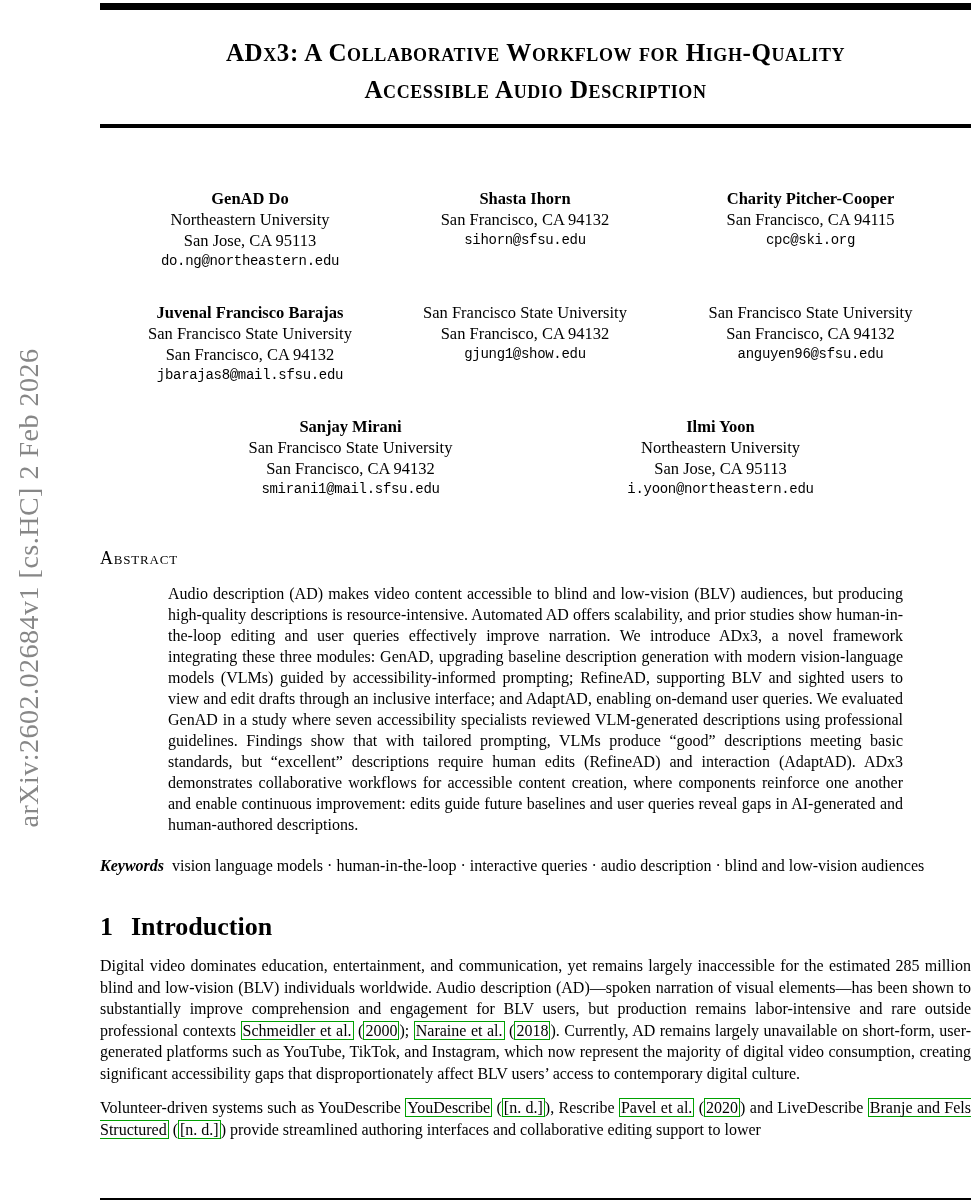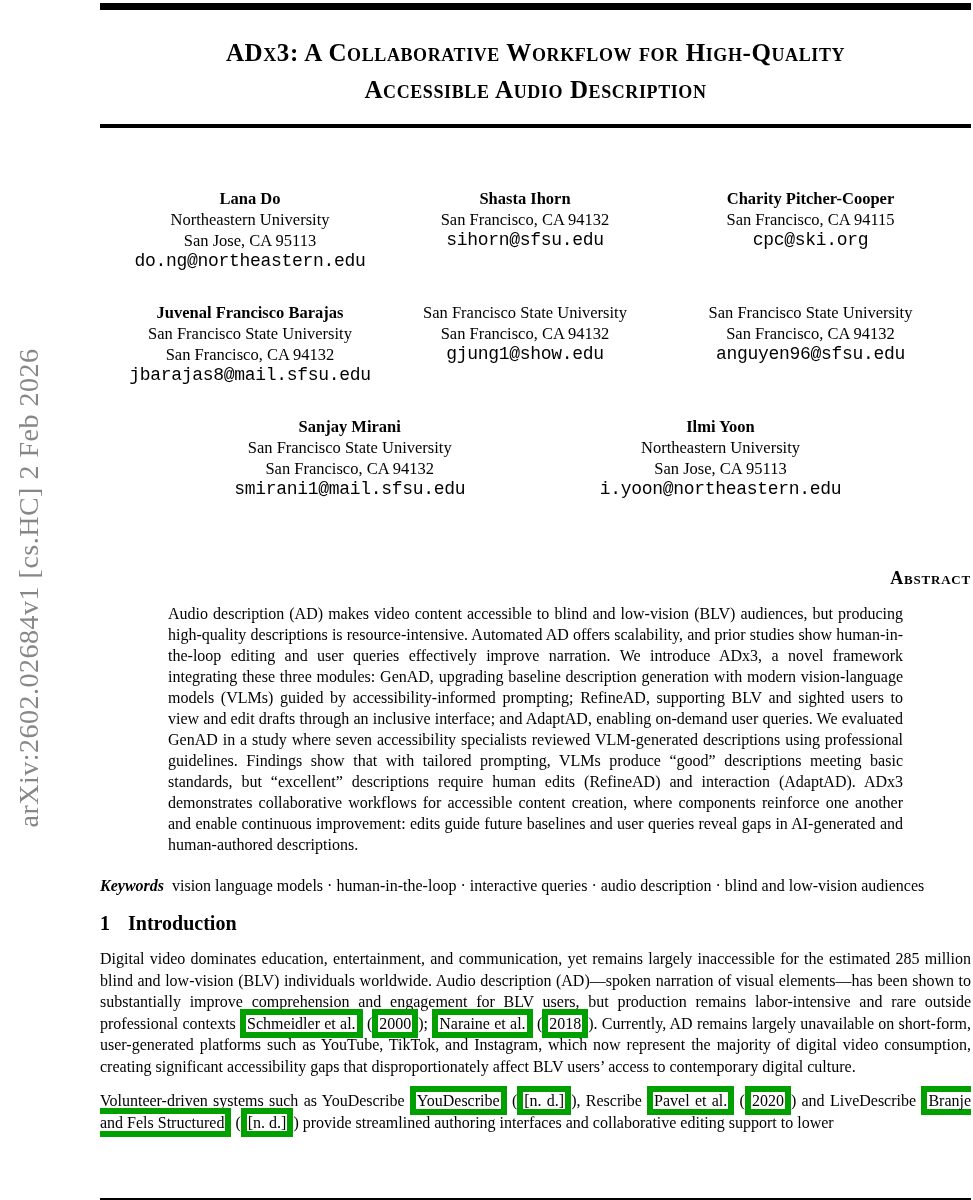--- a/index.html
+++ b/index.html
@@ -60,7 +60,7 @@
     <div class="authors" id="authors-block">
         <div class="author-row">
           <div class="author">
-            <div class="author-name">Lana Do</div>
+            <div class="author-name">GenAD Do</div>
             <div class="author-affil">Northeastern University</div>
             <div class="author-affil">San Jose, CA 95113</div>
             <div class="author-email">do.ng@northeastern.edu</div>

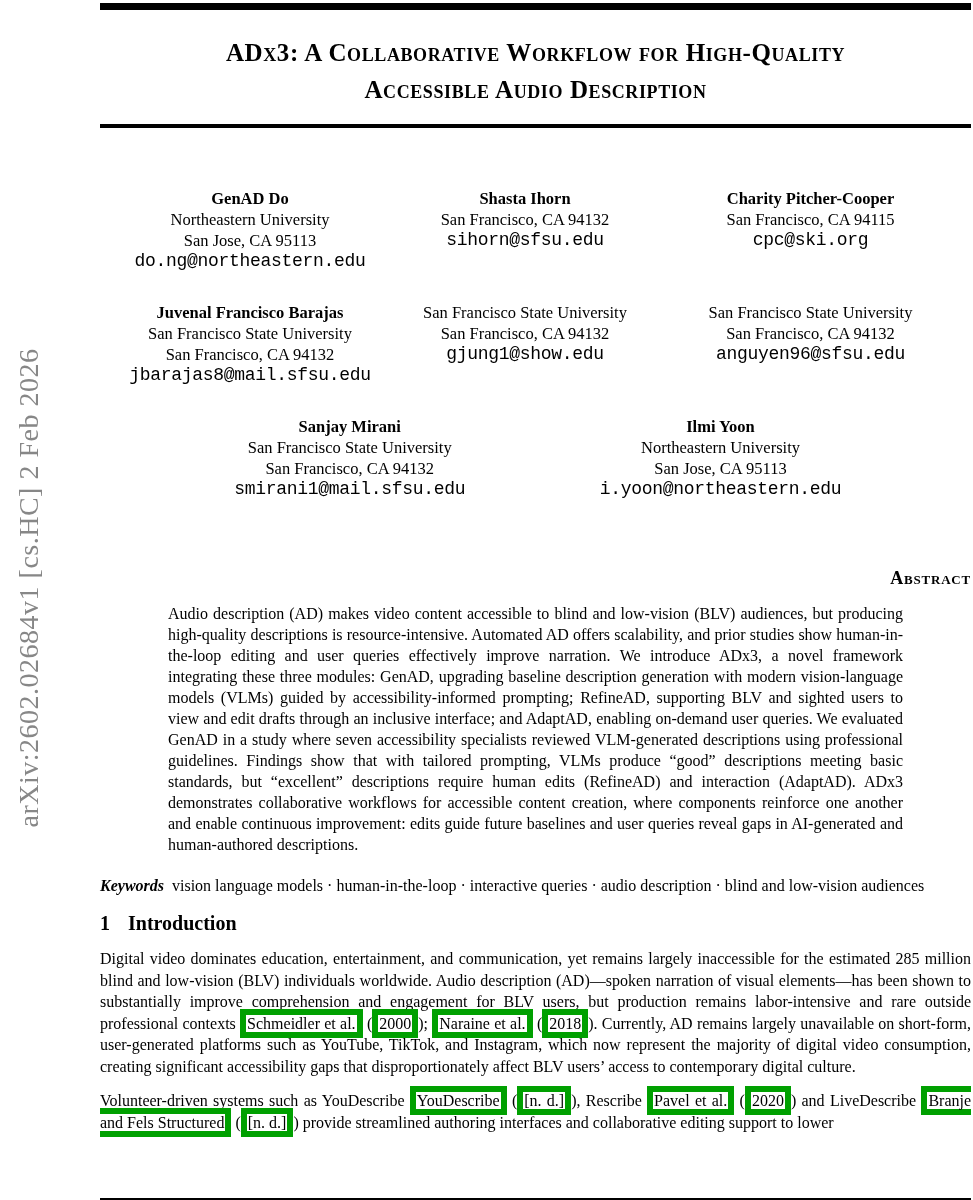--- a/index.html
+++ b/index.html
@@ -22,7 +22,7 @@
   .author { text-align:center; font-size:16.5px; line-height:21px; }
   .author-row.two .author { min-width:240px; }
   .author-name { font-weight:bold; }
-  .author-email { font-family:"Liberation Mono", monospace; font-size:18px; line-height:21px; letter-spacing:-0.3px; }
+  .author-email { font-family:"Liberation Mono", monospace; font-size:14px; line-height:21px; letter-spacing:-0.3px; }
   .abstract-heading {
     margin-top:68px; text-align:right; font-weight:bold;
     font-variant:small-caps; font-size:18px; letter-spacing:0.8px;

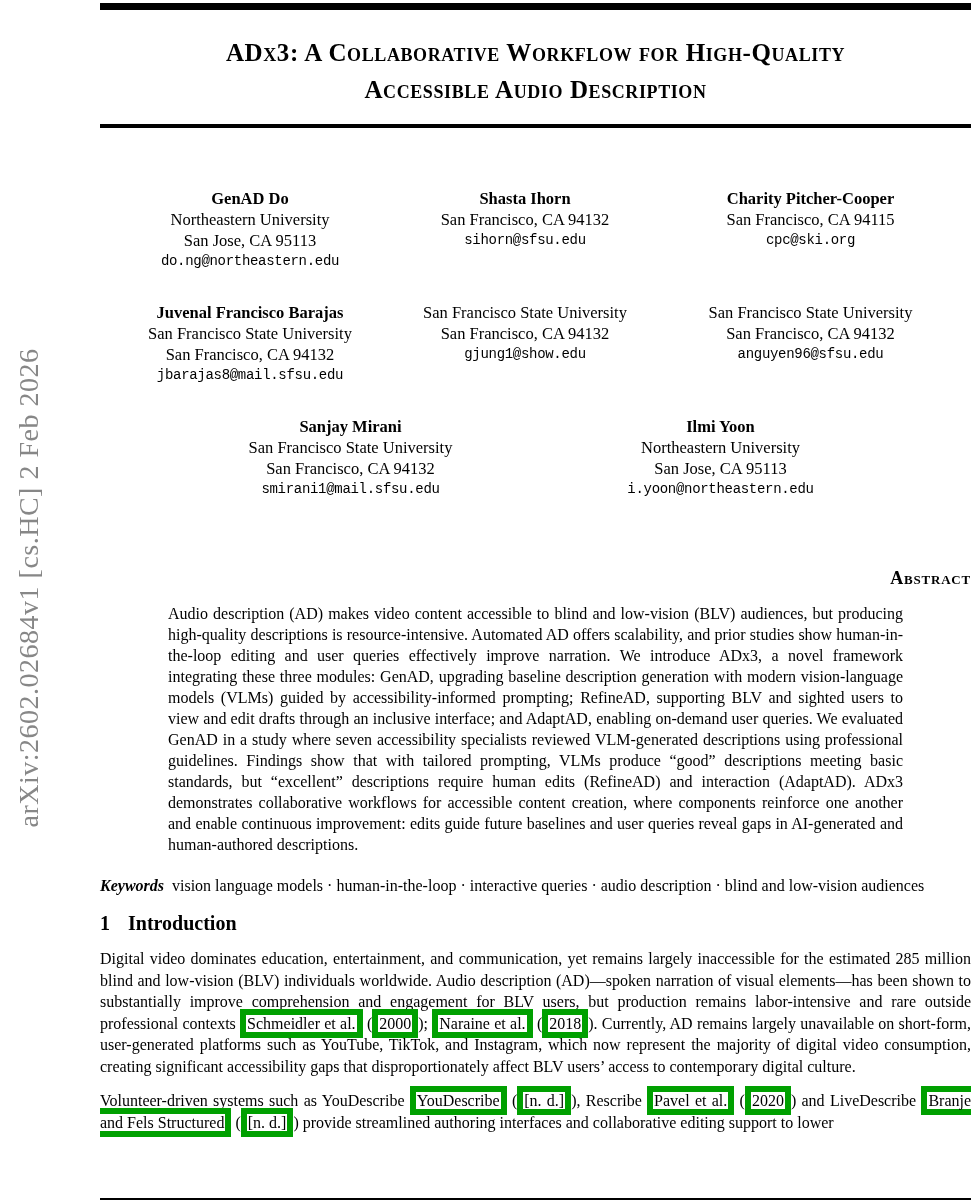--- a/index.html
+++ b/index.html
@@ -24,7 +24,7 @@
   .author-name { font-weight:bold; }
   .author-email { font-family:"Liberation Mono", monospace; font-size:14px; line-height:21px; letter-spacing:-0.3px; }
   .abstract-heading {
-    margin-top:68px; text-align:right; font-weight:bold;
+    margin-top:48px; text-align:left; font-weight:normal;
     font-variant:small-caps; font-size:18px; letter-spacing:0.8px;
   }
   .abstract-text { margin:14px 68px 0 68px; text-align:justify; font-size:16px; line-height:21px; }

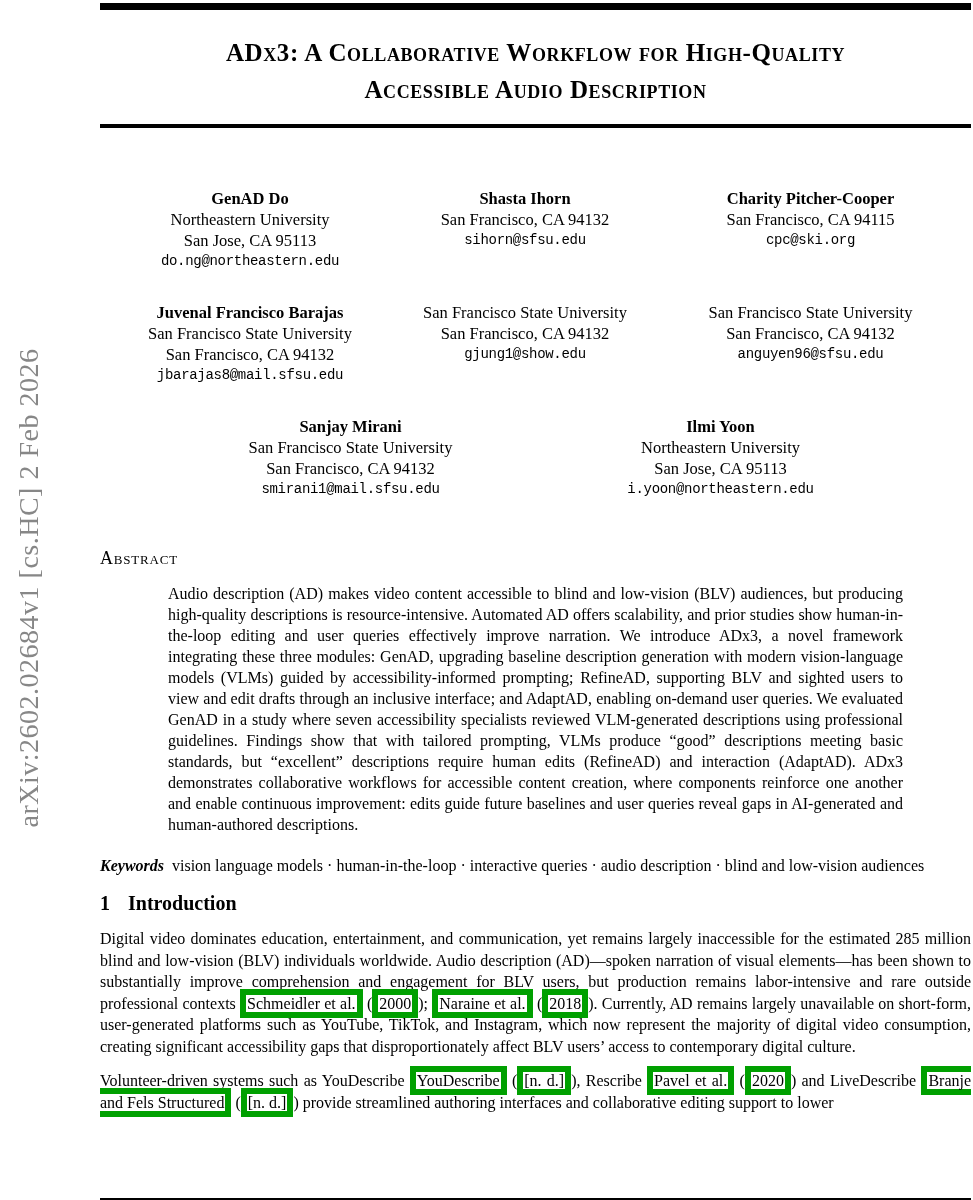--- a/index.html
+++ b/index.html
@@ -30,7 +30,7 @@
   .abstract-text { margin:14px 68px 0 68px; text-align:justify; font-size:16px; line-height:21px; }
   .keywords { margin-top:20px; text-align:justify; font-size:16px; line-height:21px; }
   .kw-label { font-weight:bold; font-style:italic; margin-right:8px; }
-  .section-heading { margin-top:16px; font-size:20px; font-weight:bold; }
+  .section-heading { margin-top:36px; font-size:26px; font-weight:bold; }
   .sec-num { margin-right:18px; }
   .body-par { margin-top:13px; text-align:justify; font-size:16px; line-height:21.5px; }
   .cite { border:6px solid #6d28d9; padding:0 1px; }

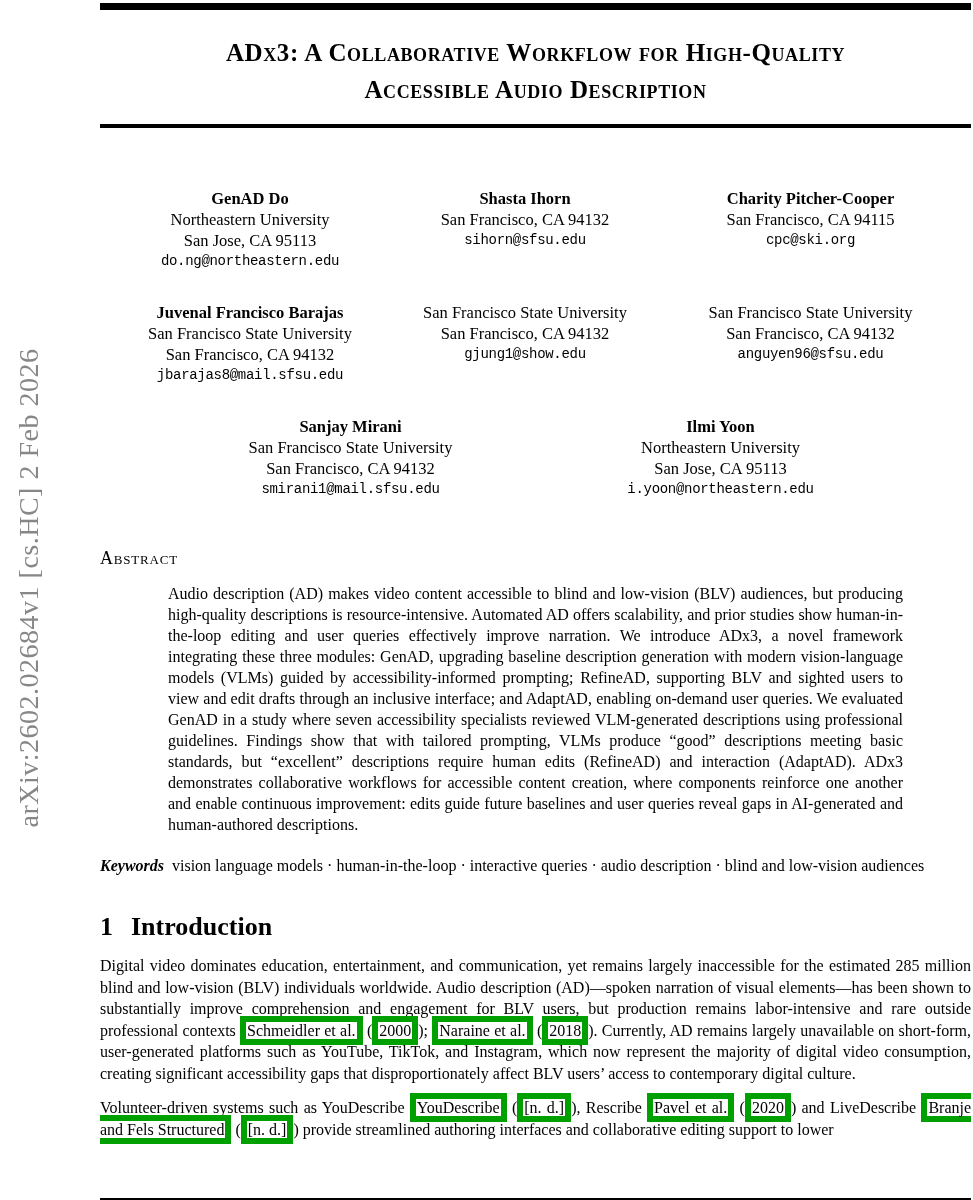--- a/index.html
+++ b/index.html
@@ -33,7 +33,7 @@
   .section-heading { margin-top:36px; font-size:26px; font-weight:bold; }
   .sec-num { margin-right:18px; }
   .body-par { margin-top:13px; text-align:justify; font-size:16px; line-height:21.5px; }
-  .cite { border:6px solid #6d28d9; padding:0 1px; }
+  .cite { border:1px solid #6d28d9; padding:0 1px; }
   .watermark {
     position:absolute; left:29px; top:588px;
     transform:translate(-50%,-50%) rotate(-90deg);

